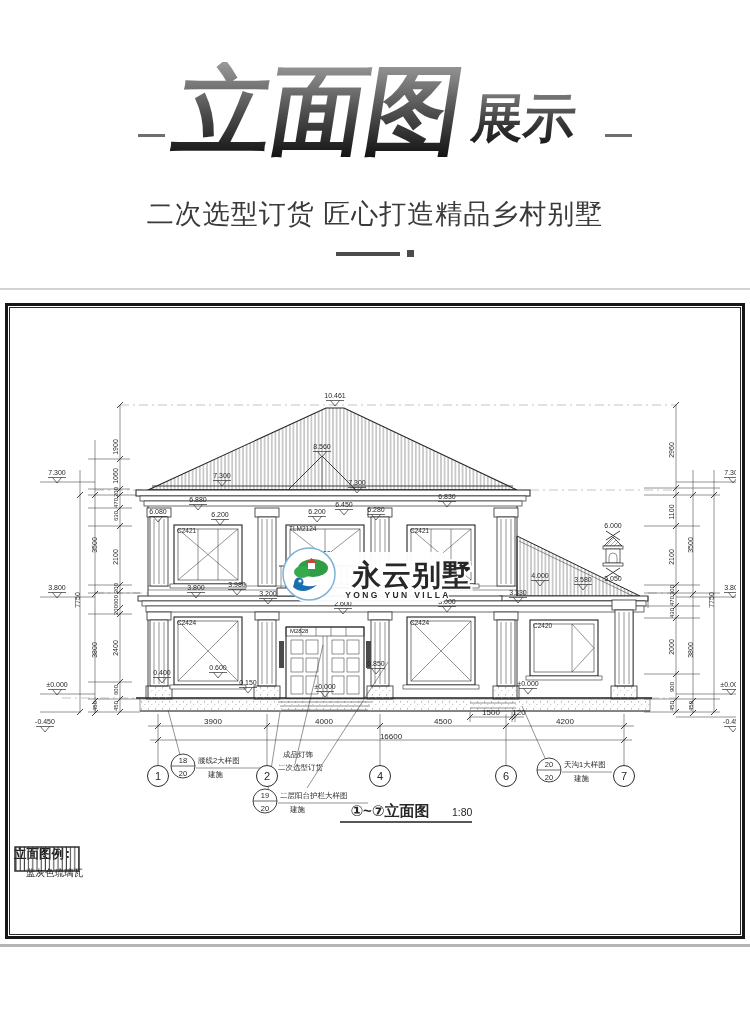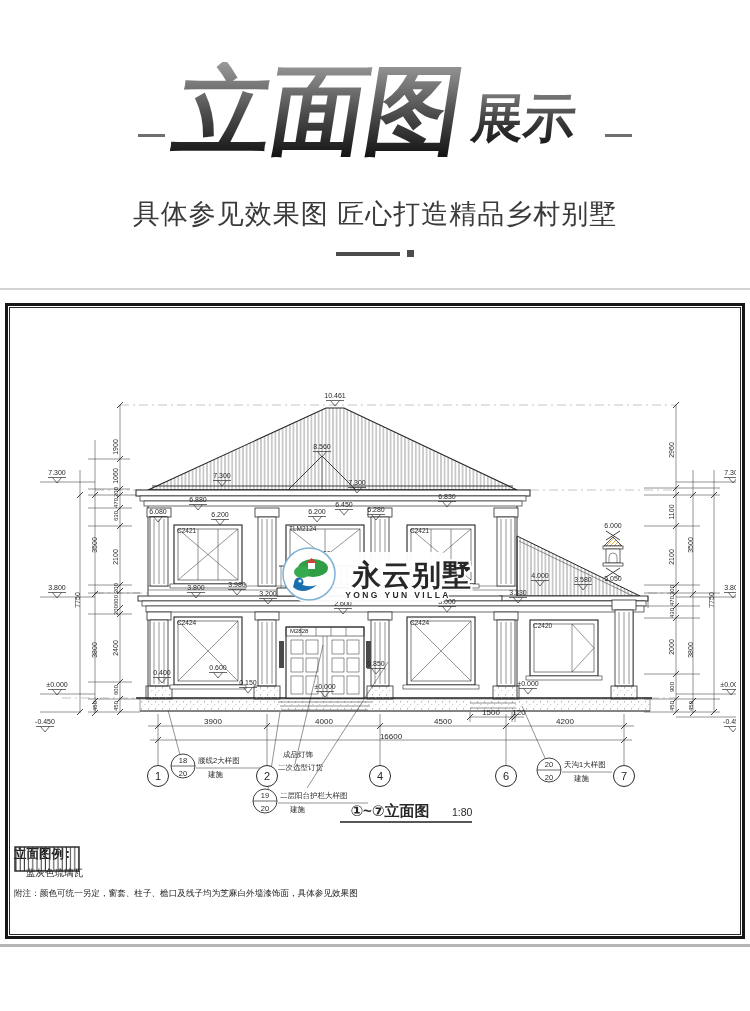--- a/index.html
+++ b/index.html
@@ -56,7 +56,7 @@
     </div>
     <div class="hdash l"></div>
     <div class="hdash r"></div>
-    <div class="subtitle">具体参见效果图 匠心打造精品乡村别墅</div>
+    <div class="subtitle">二次选型订货 匠心打造精品乡村别墅</div>
     <div class="divider">
       <span class="bar"></span><span class="dot"></span>
     </div>

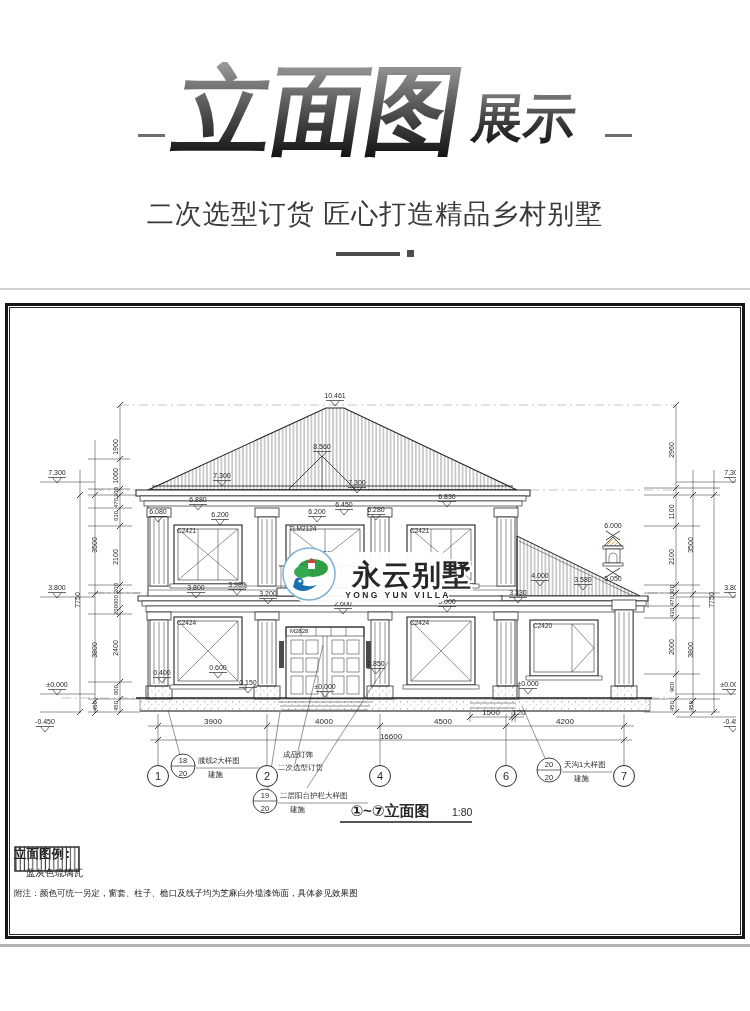--- a/index.html
+++ b/index.html
@@ -483,7 +483,6 @@
         </svg>
         <span class="lg-label">蓝灰色琉璃瓦</span>
       </div>
-      <div class="lg-note">附注：颜色可统一另定，窗套、柱子、檐口及线子均为芝麻白外墙漆饰面，具体参见效果图</div>
     </div>
   </div>
 

